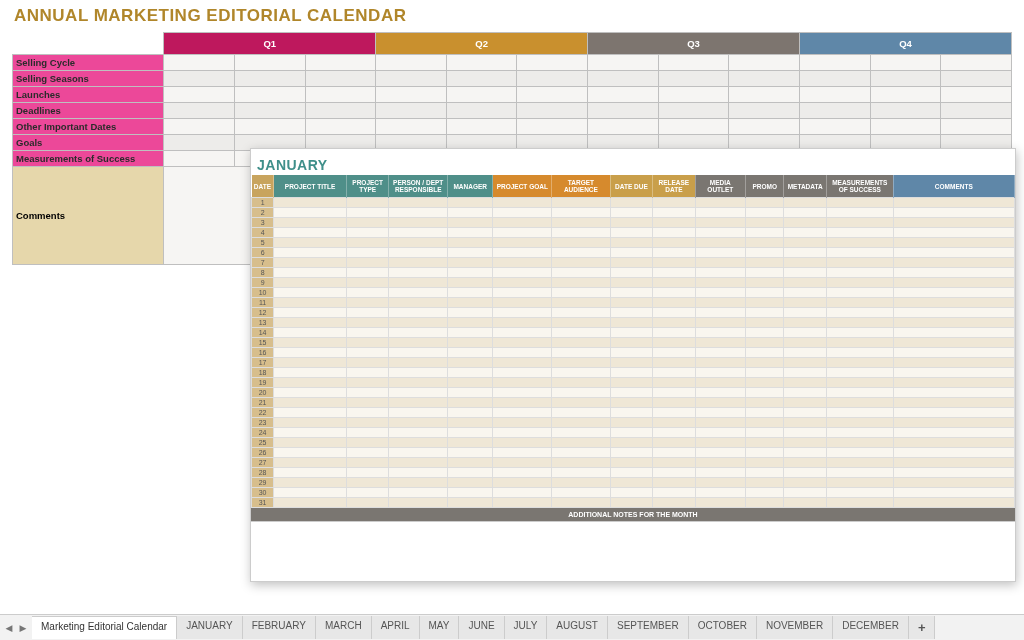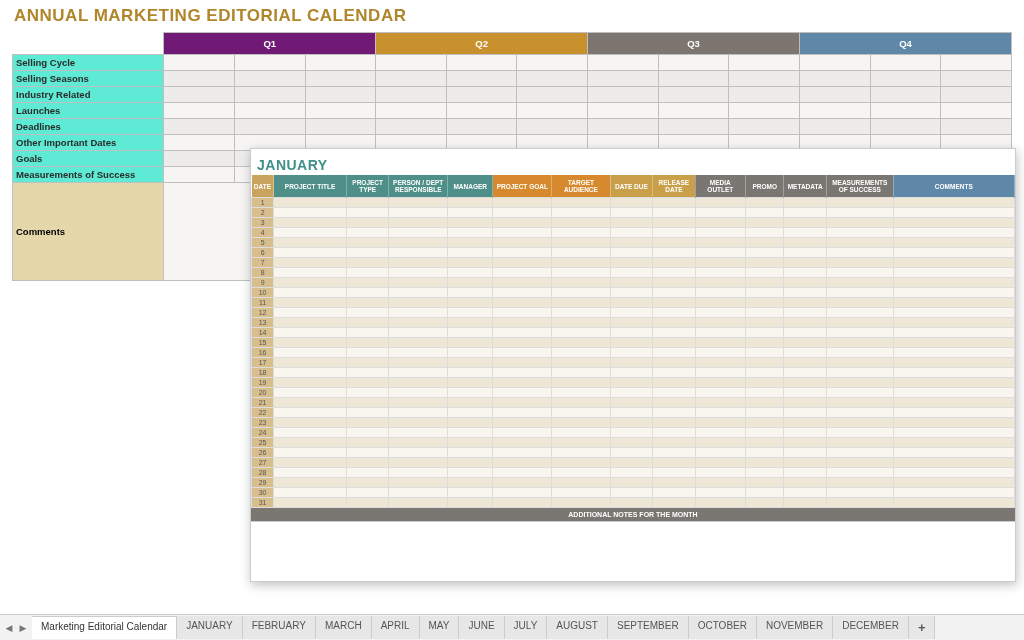--- a/index.html
+++ b/index.html
@@ -39,7 +39,7 @@
     font-size: 11px; height: 22px !important;
     border: 1px solid #888;
   }
-  .q1 { background: #701a75; }
+  .q1 { background: #be185d; }
   .q2 { background: #c9902e; }
   .q3 { background: #7d756f; }
   .q4 { background: #5f87a8; }

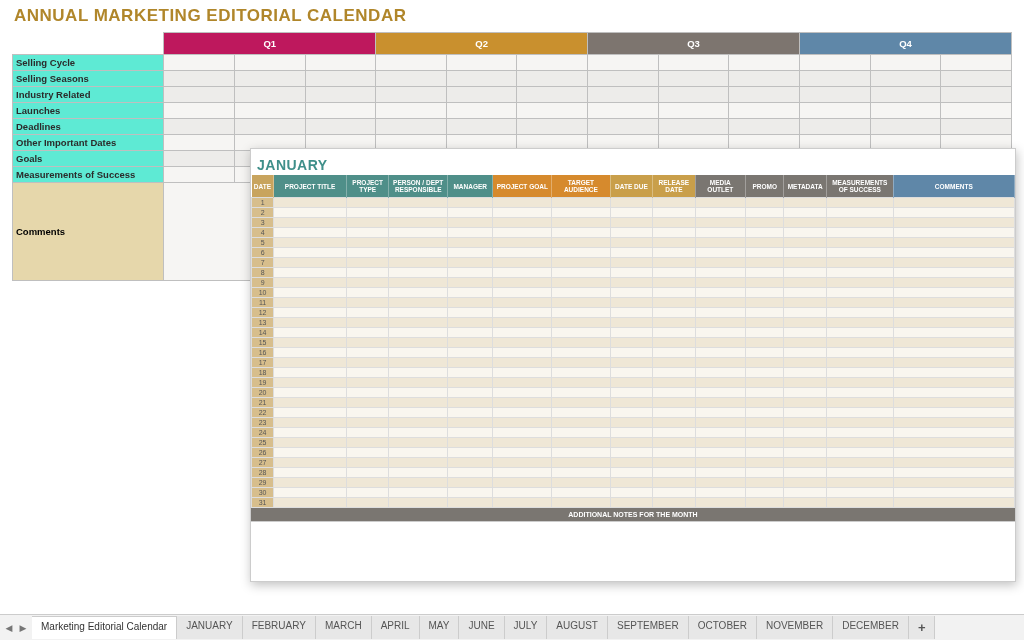--- a/index.html
+++ b/index.html
@@ -56,7 +56,7 @@
   .m3 { background: #cfc9c3; }
   .m4 { background: #c4d2dd; }
   .ev-label {
-    background: #5eead4; font-weight: bold;
+    background: #ec4899; font-weight: bold;
     font-size: 9.5px; color: #2b2b2b;
     white-space: nowrap;
   }

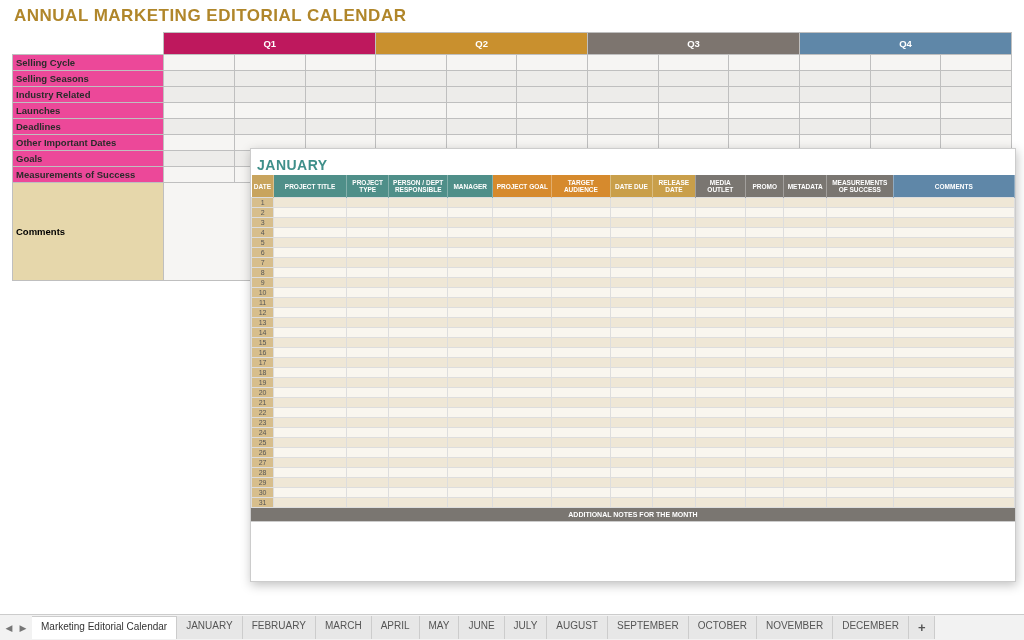--- a/index.html
+++ b/index.html
@@ -163,21 +163,6 @@
         </tr>
         <tr>
           <td class="ev-label">Selling Seasons</td>
-          <td class="ev-cell"></td>
-          <td class="ev-cell"></td>
-          <td class="ev-cell"></td>
-          <td class="ev-cell"></td>
-          <td class="ev-cell"></td>
-          <td class="ev-cell"></td>
-          <td class="ev-cell"></td>
-          <td class="ev-cell"></td>
-          <td class="ev-cell"></td>
-          <td class="ev-cell"></td>
-          <td class="ev-cell"></td>
-          <td class="ev-cell"></td>
-        </tr>
-        <tr>
-          <td class="ev-label">Industry Related</td>
           <td class="ev-cell"></td>
           <td class="ev-cell"></td>
           <td class="ev-cell"></td>

